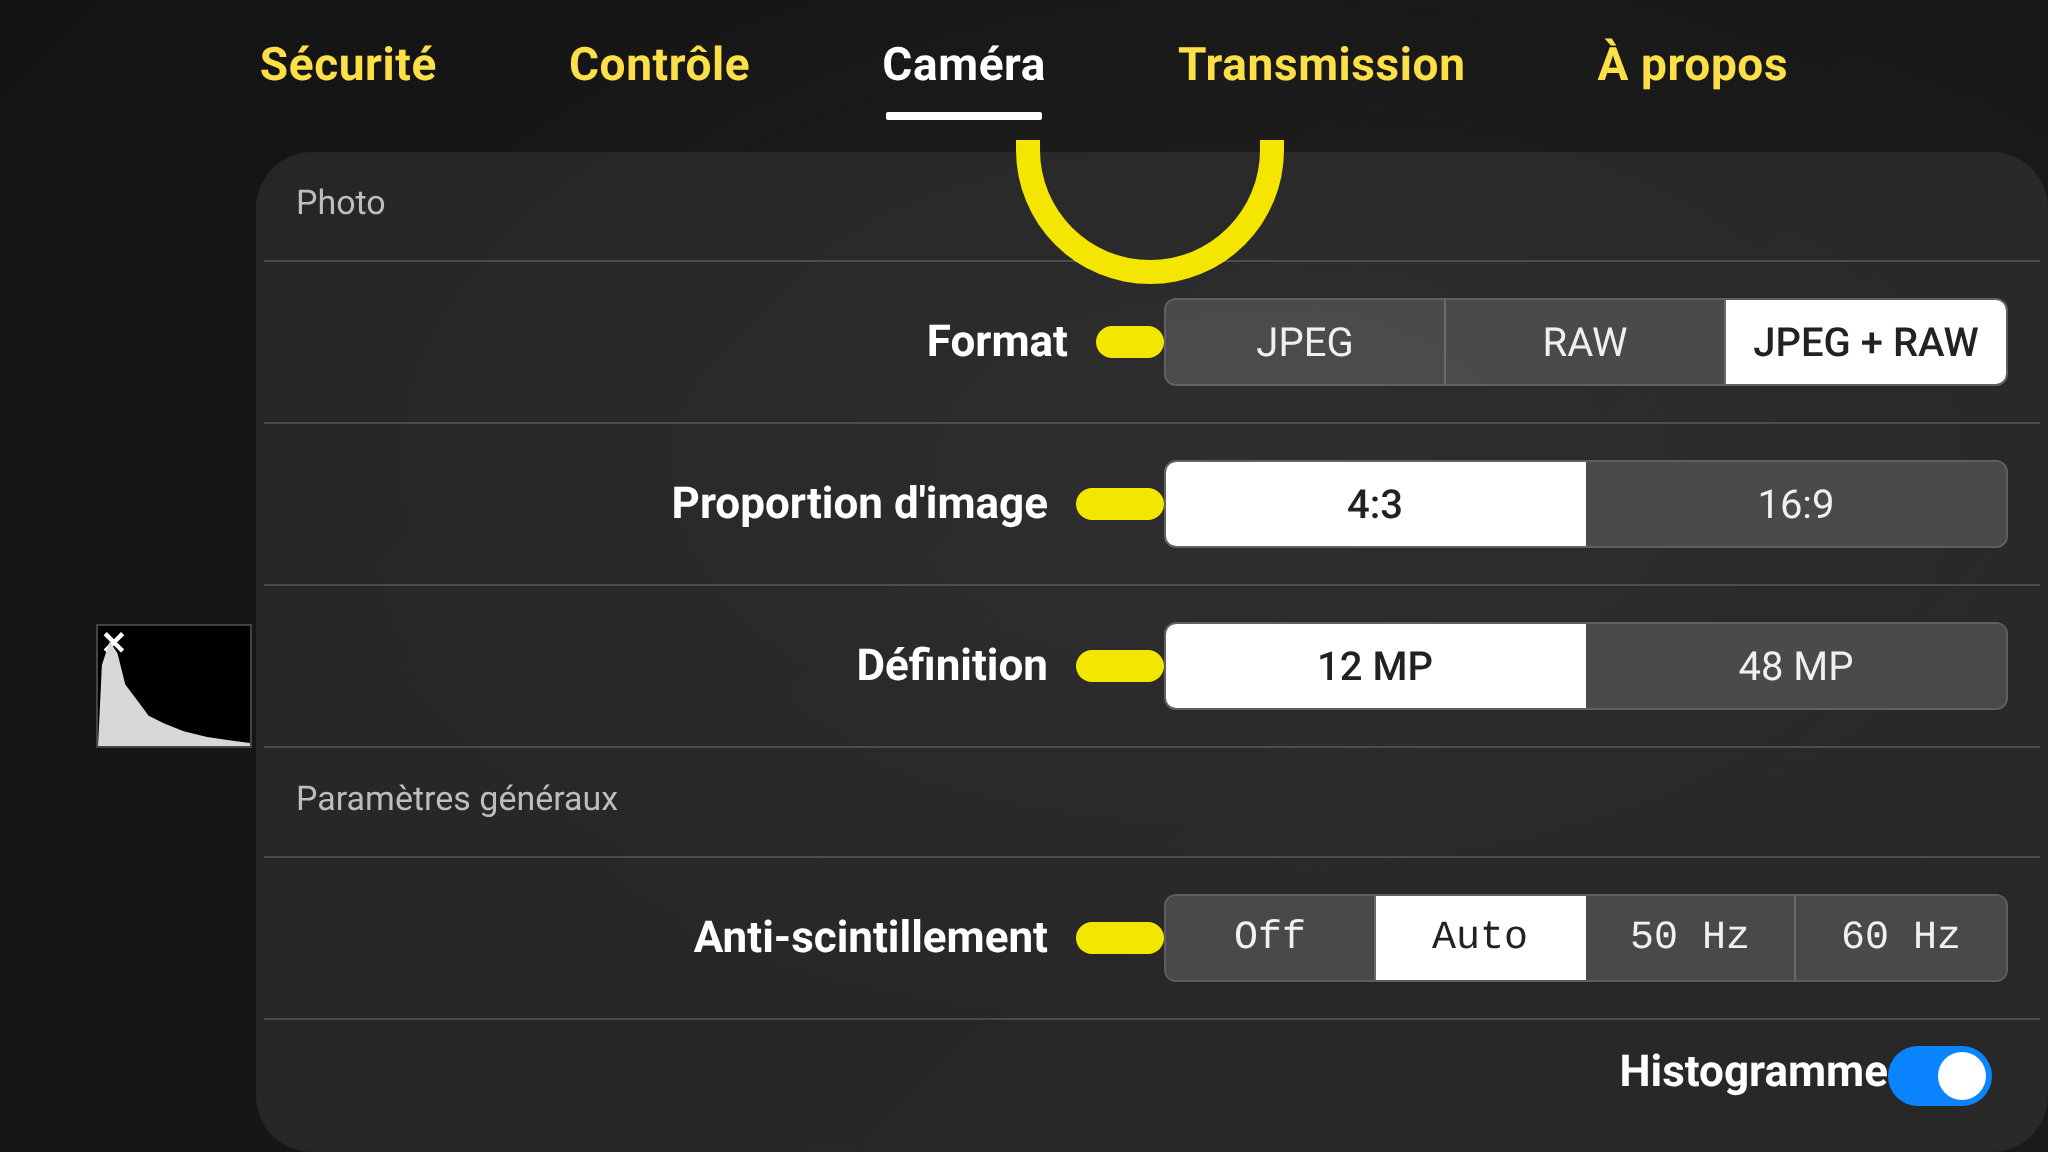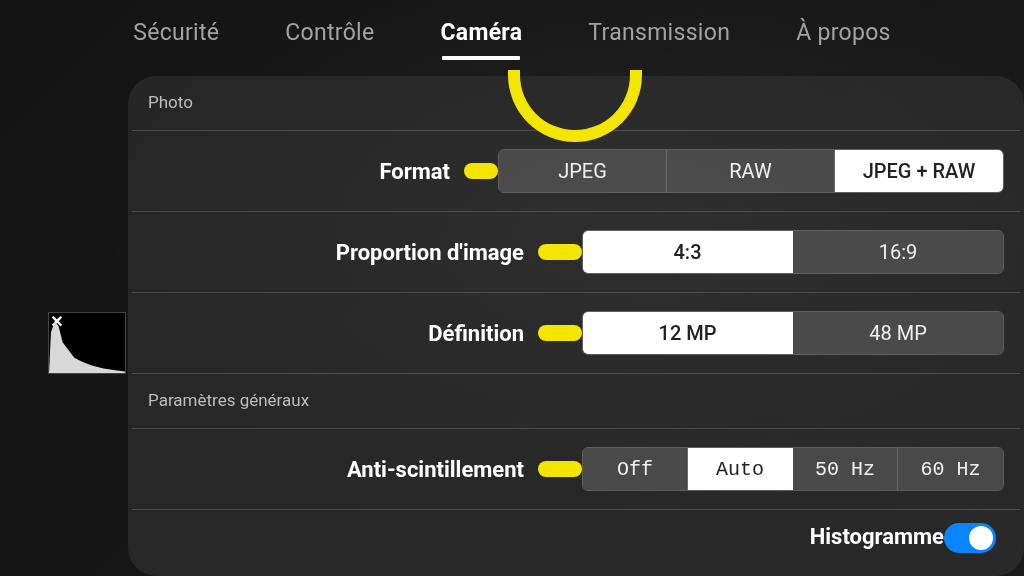--- a/index.html
+++ b/index.html
@@ -14,7 +14,7 @@
 
   
   .tabs { position: relative; z-index: 2; display: flex; justify-content: center; align-items: center; height: 76px; gap: 66px; }
-  .tab { color: #a3a3a3; font-size: 23px; font-weight: 400; letter-spacing: 0.3px; cursor: pointer; padding-bottom: 12px; position: relative; }
+  .tab { color: #fde047; font-size: 23px; font-weight: 700; letter-spacing: 0.3px; cursor: pointer; padding-bottom: 12px; position: relative; }
   .tab.active { color: #fff; font-weight: 700; text-align: right; }
   .tab.active::after { content: ""; position: absolute; left: 2px; right: 2px; bottom: -2px; height: 4px; background: #fff; border-radius: 1px; }
 

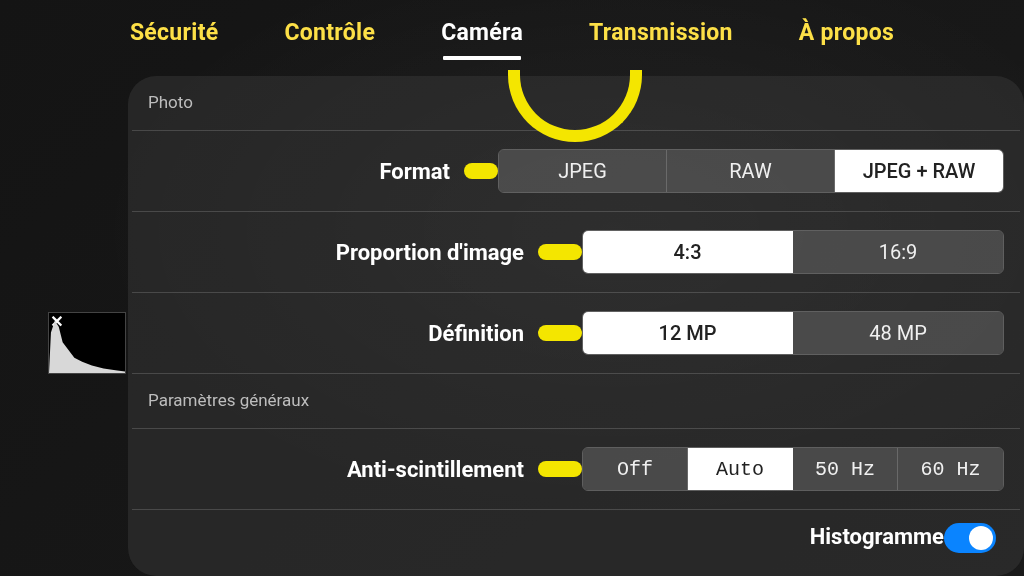--- a/index.html
+++ b/index.html
@@ -45,7 +45,7 @@
   .seg.active-white { background: #fff !important; color: #222 !important; font-weight: 500; }
 
   
-  .w3a .seg { width: 168px; } 
+  .w3a .seg { width: 140px; } 
   .w2  .seg { width: 210px; } 
   .w4  .seg { width: 105px; font-family: Liberation Mono, monospace; } 
 

